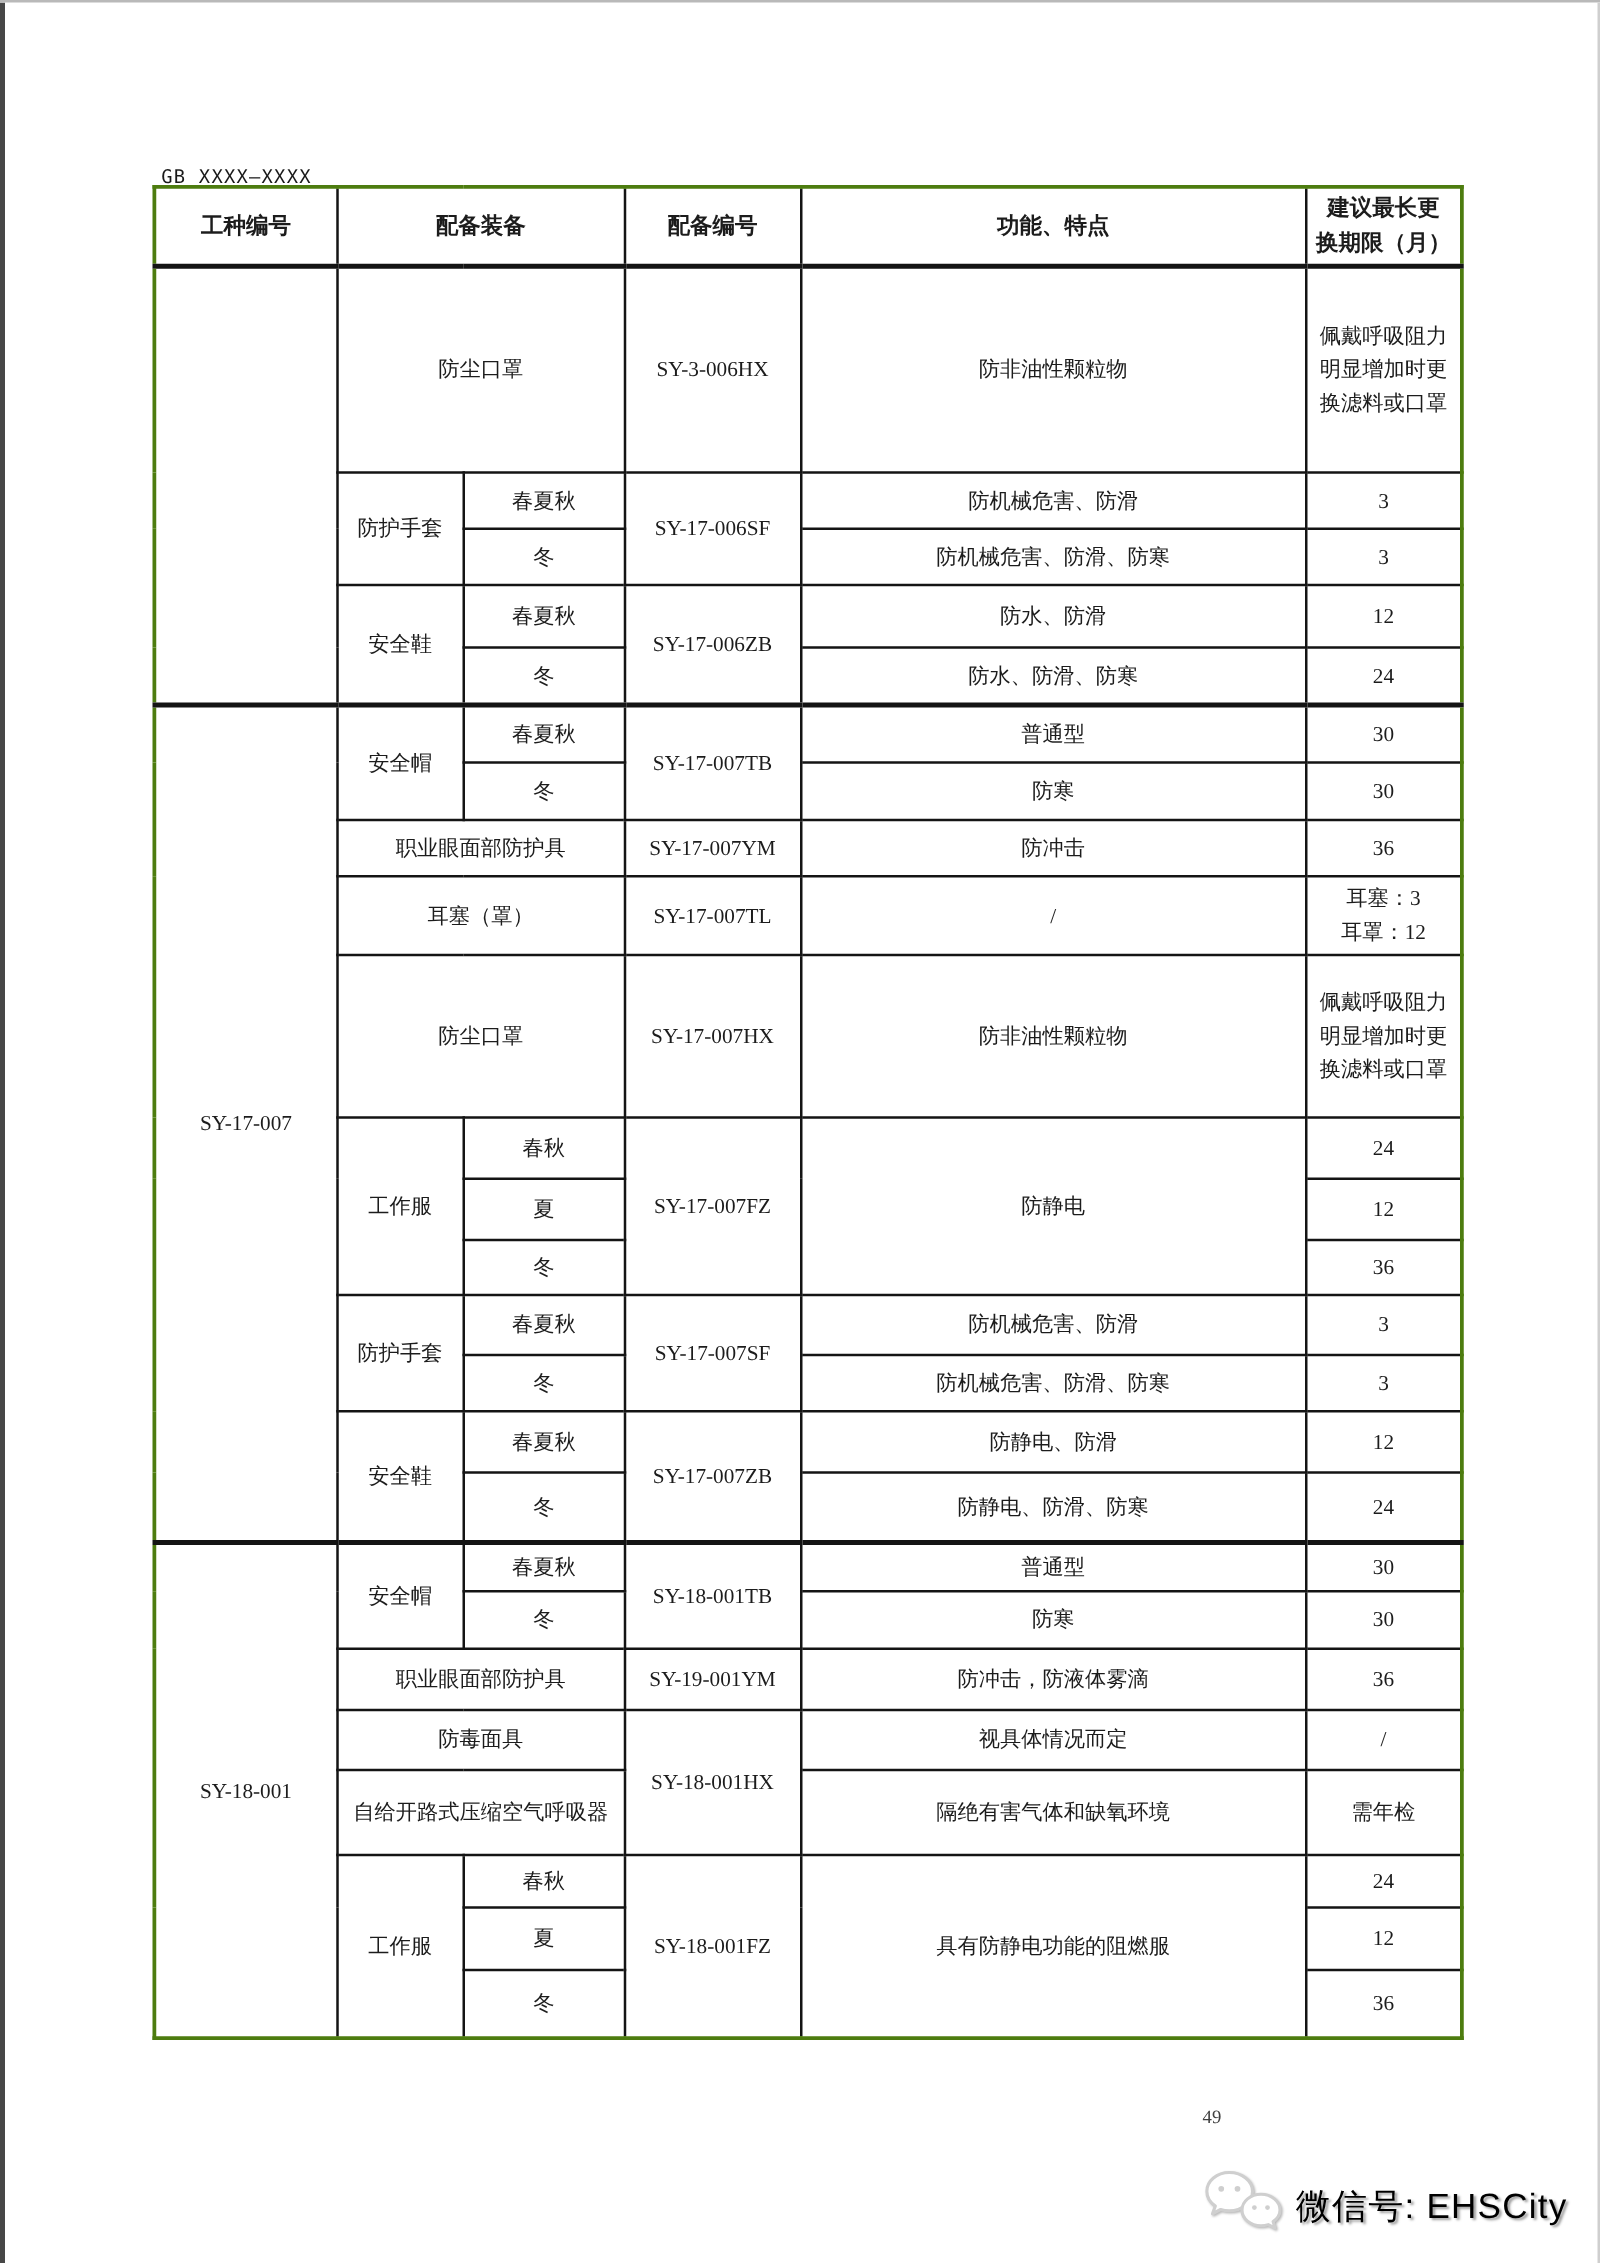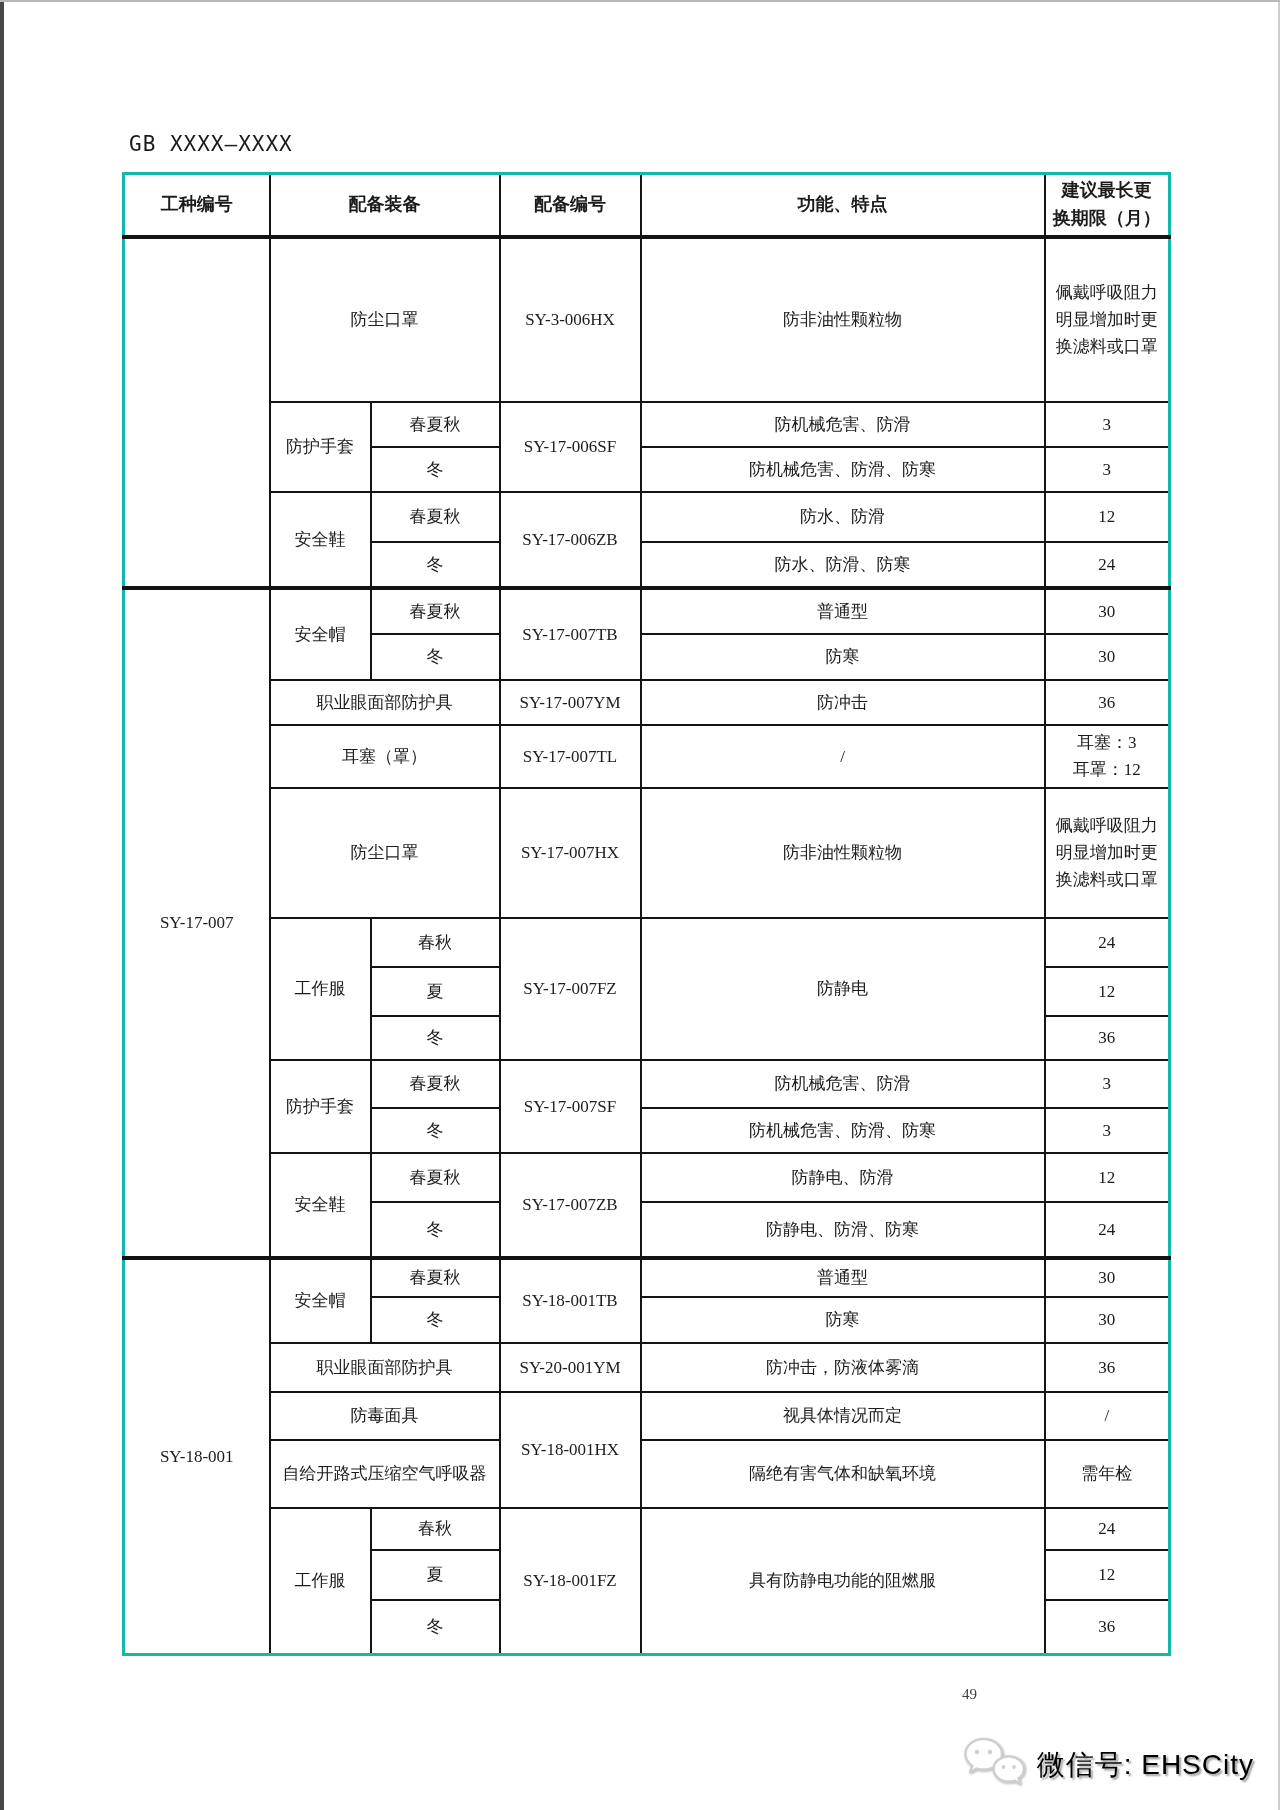--- a/index.html
+++ b/index.html
@@ -14,7 +14,7 @@
   .doc-code{
     position:absolute;left:129px;top:130px;
     font-family:"DejaVu Sans Mono","Liberation Mono",monospace;
-    font-size:21px;color:#1a1a1a;letter-spacing:1px;
+    font-size:15px;color:#1a1a1a;letter-spacing:1px;
   }
 
   table.ppe{

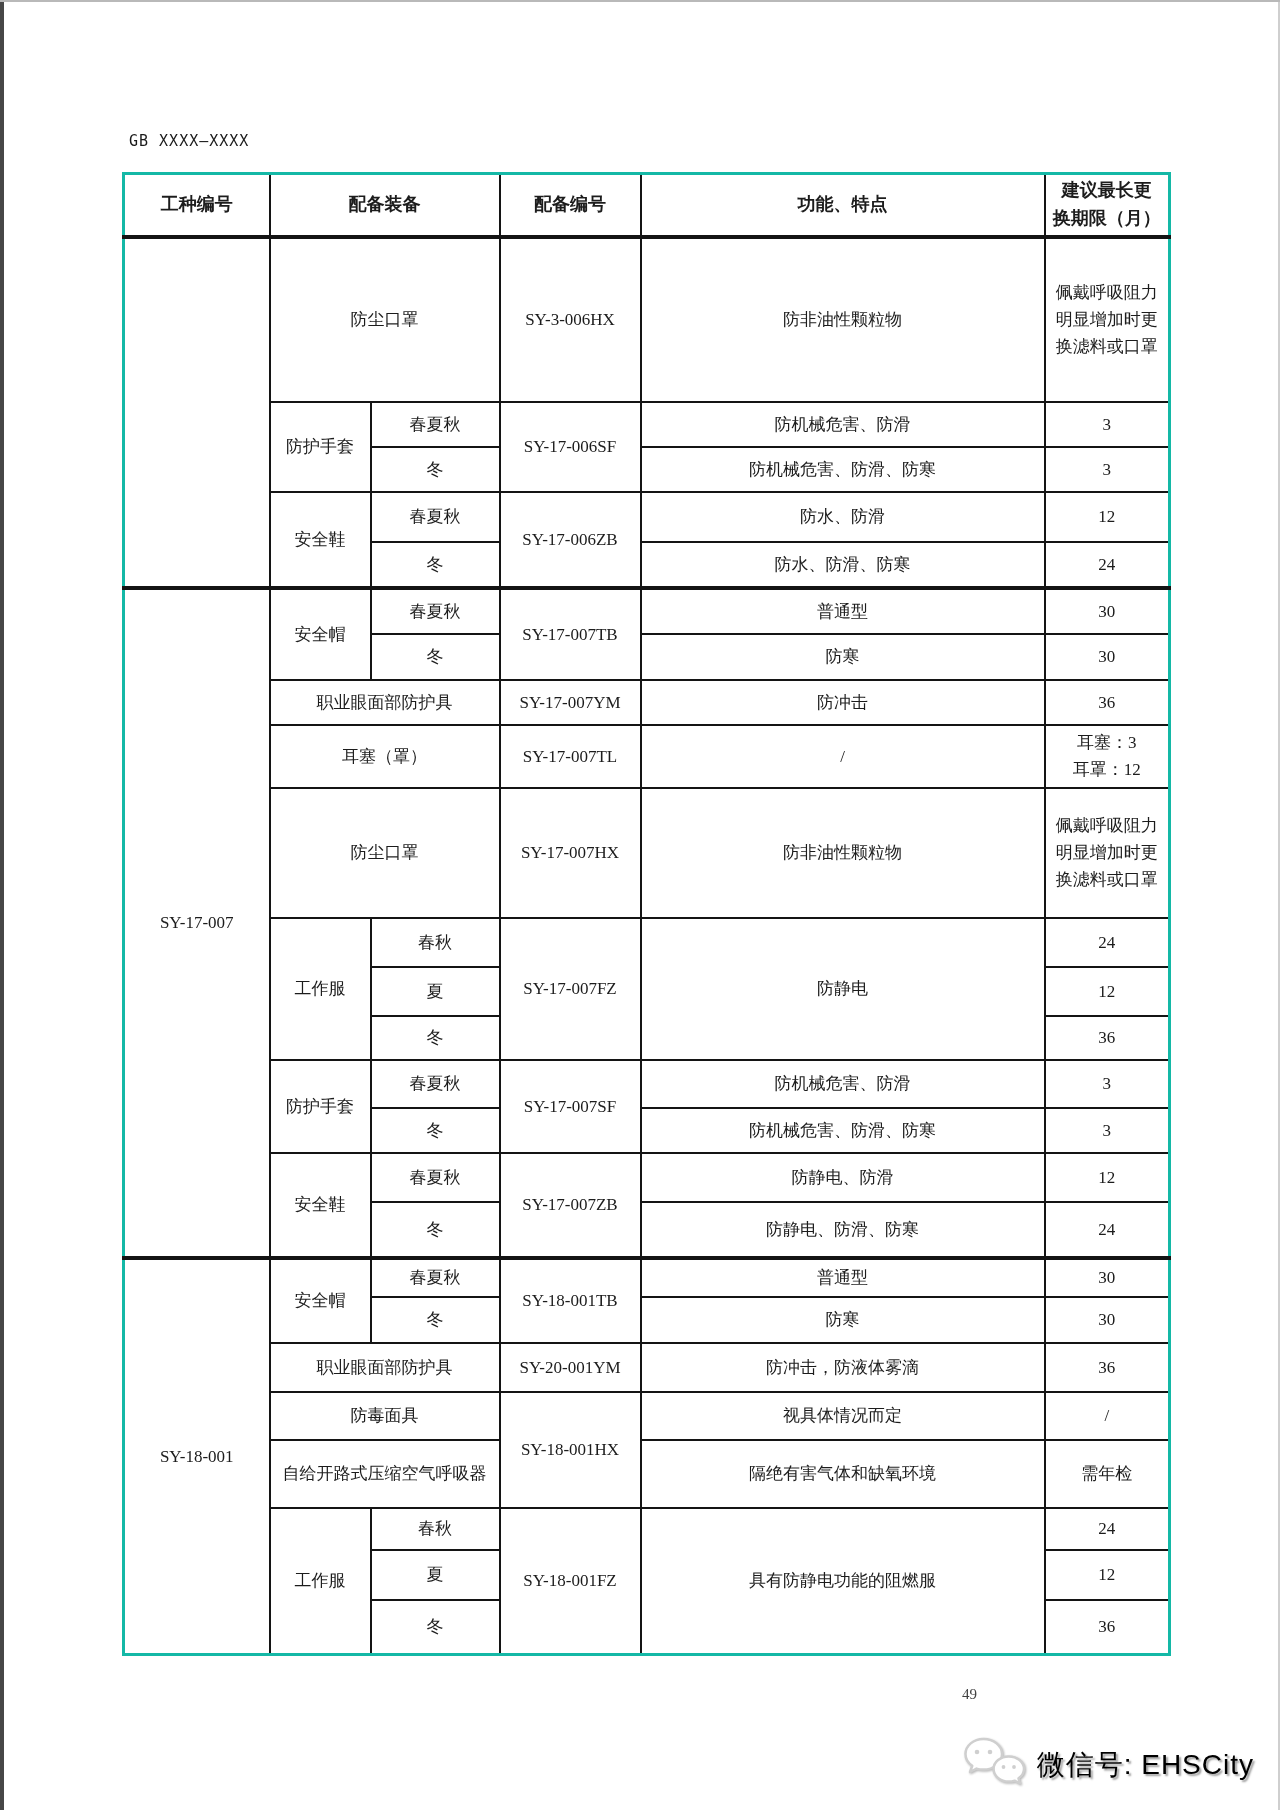--- a/index.html
+++ b/index.html
@@ -18,9 +18,9 @@
   }
 
   table.ppe{
-    position:absolute;left:122px;top:170px;width:1046px;
+    position:absolute;left:122px;top:146px;width:1046px;
     border-collapse:collapse;table-layout:fixed;
-    border:3px solid #14b8a6;
+    border:3px solid #4d7c0f;
   }
   table.ppe th, table.ppe td{
     border:2px solid #141414;

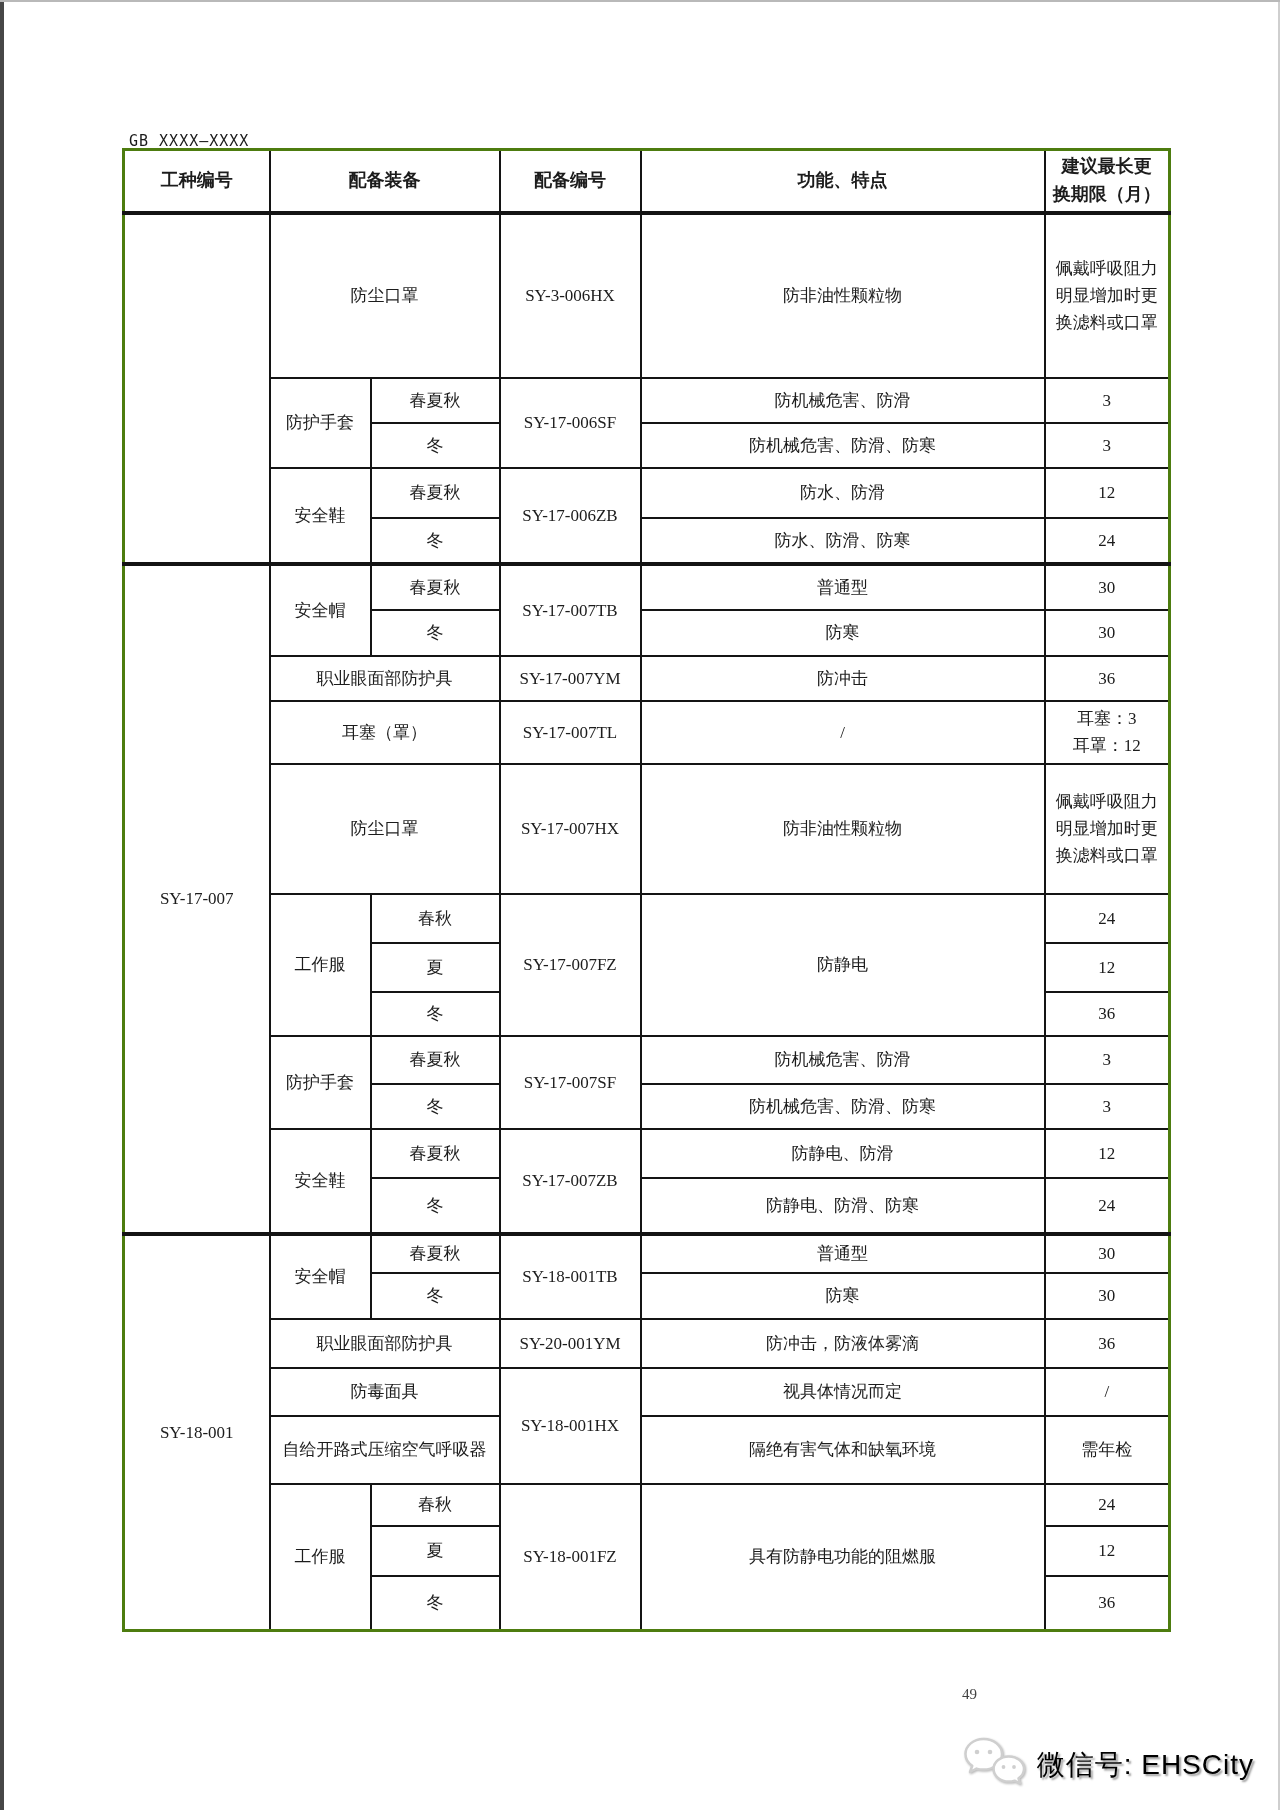--- a/index.html
+++ b/index.html
@@ -199,7 +199,7 @@
         </tr>
         <tr style="height: 49px;">
           <td colspan="2">职业眼面部防护具</td>
-          <td>SY-20-001YM</td>
+          <td>SY-19-001YM</td>
           <td class="left">防冲击，防液体雾滴</td>
           <td>36</td>
         </tr>

